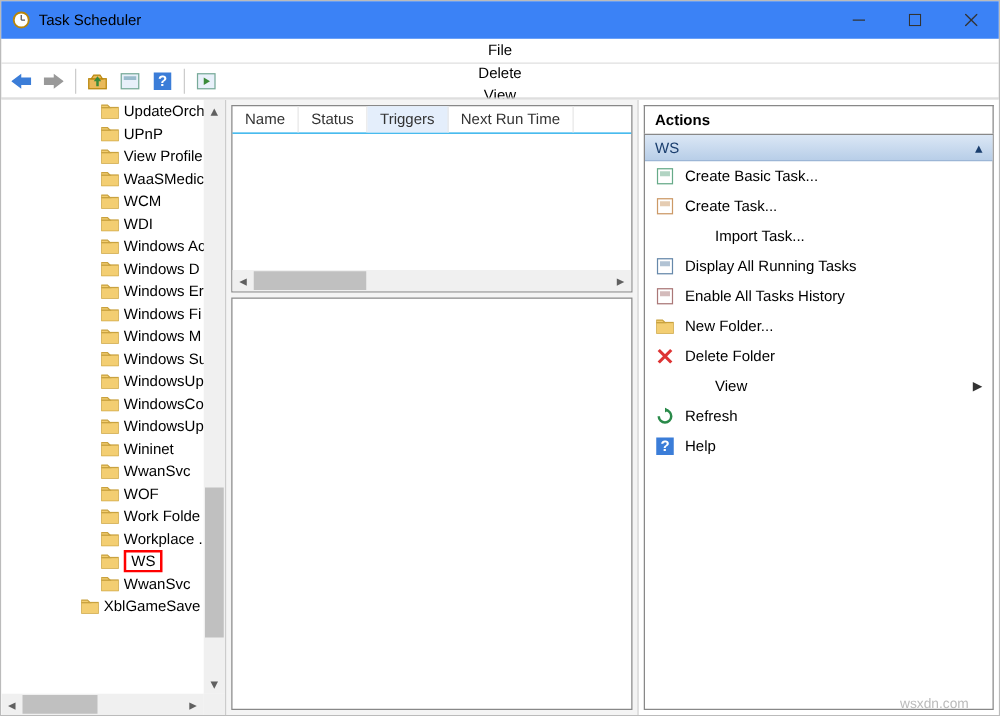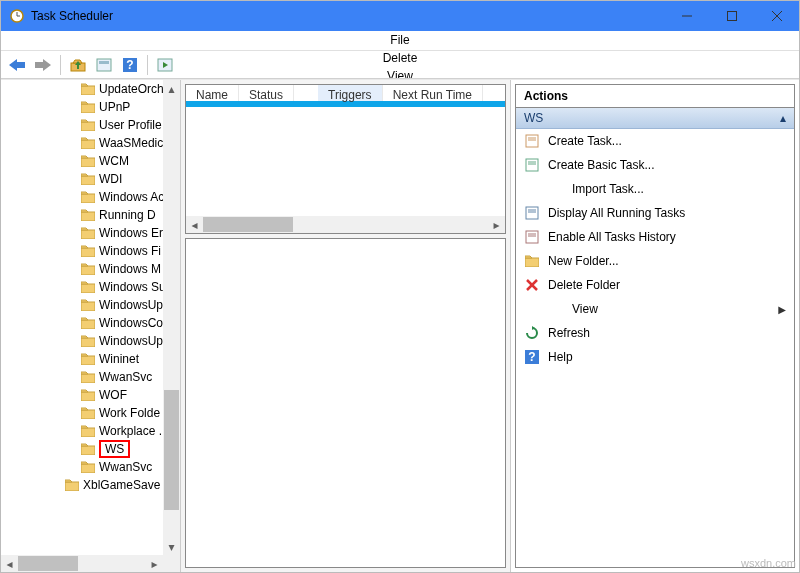--- a/index.html
+++ b/index.html
@@ -35,7 +35,7 @@
 .scroll-corner{position:absolute;right:0;bottom:0;width:17px;height:17px;background:#f0f0f0;}
 .center-pane { flex: 1; display: flex; flex-direction: column; border-right: 1px solid #ccc; padding: 4px; gap: 4px; background:#f4f4f4;}
 .tasklist { flex: 0 0 150px; border: 1px solid #888; background: #fff; display: flex; flex-direction: column; position:relative;}
-.table-head { display: flex; height: 22px; border-bottom: 6px solid #0ea5e9; }
+.table-head { display: flex; height: 22px; border-bottom: 1px solid #0ea5e9; }
 .table-head .th { padding: 3px 10px; border-right: 1px solid #e8e8e8; color: #333; }
 .table-head .th.selected { background: #e4eefb; margin-left: 24px; }
 .tasklist-hscroll{position:absolute;left:0;right:0;bottom:0;height:17px;background:#f0f0f0;}

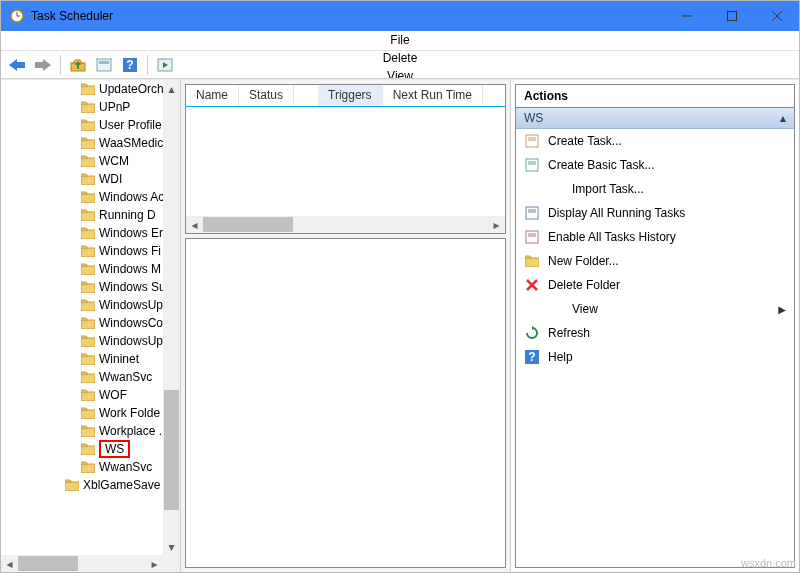--- a/index.html
+++ b/index.html
@@ -37,7 +37,7 @@
 .tasklist { flex: 0 0 150px; border: 1px solid #888; background: #fff; display: flex; flex-direction: column; position:relative;}
 .table-head { display: flex; height: 22px; border-bottom: 1px solid #0ea5e9; }
 .table-head .th { padding: 3px 10px; border-right: 1px solid #e8e8e8; color: #333; }
-.table-head .th.selected { background: #e4eefb; margin-left: 24px; }
+.table-head .th.selected { background: #e4eefb; }
 .tasklist-hscroll{position:absolute;left:0;right:0;bottom:0;height:17px;background:#f0f0f0;}
 .tasklist-hscroll .hthumb{position:absolute;top:1px;bottom:1px;left:17px;width:90px;background:#c0c0c0;}
 .tasklist-hscroll .harrow{position:absolute;top:0;bottom:0;width:17px;display:flex;align-items:center;justify-content:center;color:#606060;}

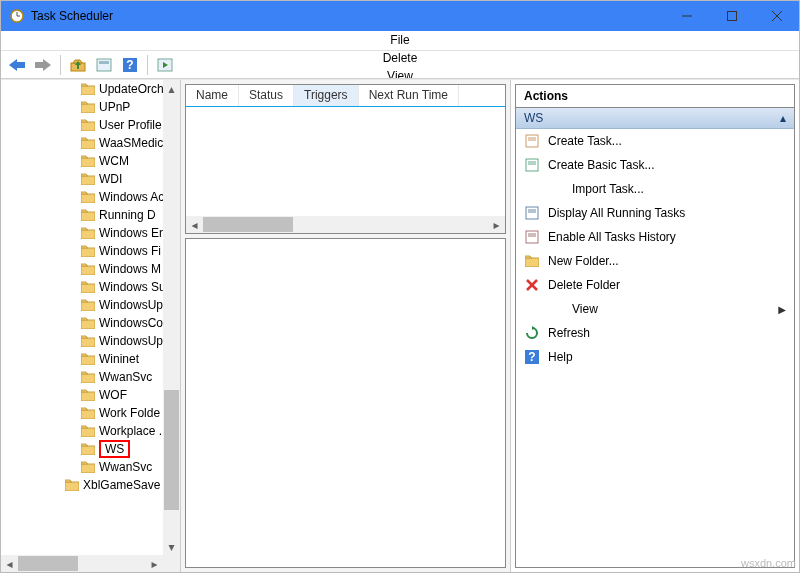--- a/index.html
+++ b/index.html
@@ -165,7 +165,7 @@
                   <polygon points="0,3 0,1 5,1 7,3" fill="#f3ce72" stroke="#c9a23f"></polygon>
                 </svg>
               </span>
-              <span class="label">User Profile</span>
+              <span class="label">View Profile</span>
             </div>
             <div class="tree-item">
               <span class="folder-icon">

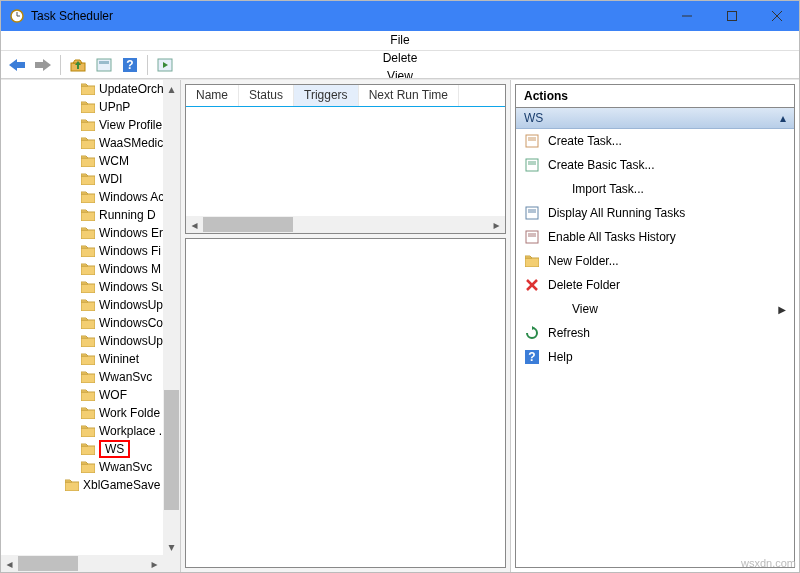--- a/index.html
+++ b/index.html
@@ -390,20 +390,20 @@
             <div class="action-item">
               <span class="aicon">
                 <svg width="14" height="14">
+                  <rect x="1" y="1" width="12" height="12" fill="#fff" stroke="#6a8"></rect>
+                  <rect x="3" y="3" width="8" height="4" fill="#6a8" opacity="0.5"></rect>
+                </svg>
+              </span>
+              <span class="alabel">Create Basic Task...</span>
+            </div>
+            <div class="action-item">
+              <span class="aicon">
+                <svg width="14" height="14">
                   <rect x="1" y="1" width="12" height="12" fill="#fff" stroke="#c96"></rect>
                   <rect x="3" y="3" width="8" height="4" fill="#c96" opacity="0.5"></rect>
                 </svg>
               </span>
               <span class="alabel">Create Task...</span>
-            </div>
-            <div class="action-item">
-              <span class="aicon">
-                <svg width="14" height="14">
-                  <rect x="1" y="1" width="12" height="12" fill="#fff" stroke="#6a8"></rect>
-                  <rect x="3" y="3" width="8" height="4" fill="#6a8" opacity="0.5"></rect>
-                </svg>
-              </span>
-              <span class="alabel">Create Basic Task...</span>
             </div>
             <div class="action-item indent">
               <span class="aicon"></span>

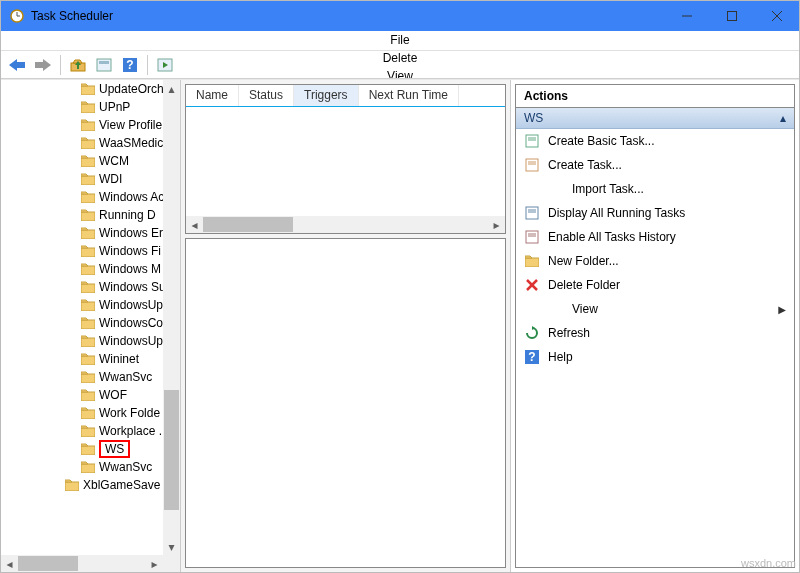--- a/index.html
+++ b/index.html
@@ -210,7 +210,7 @@
                   <polygon points="0,3 0,1 5,1 7,3" fill="#f3ce72" stroke="#c9a23f"></polygon>
                 </svg>
               </span>
-              <span class="label">Running D</span>
+              <span class="label">Windows D</span>
             </div>
             <div class="tree-item">
               <span class="folder-icon">

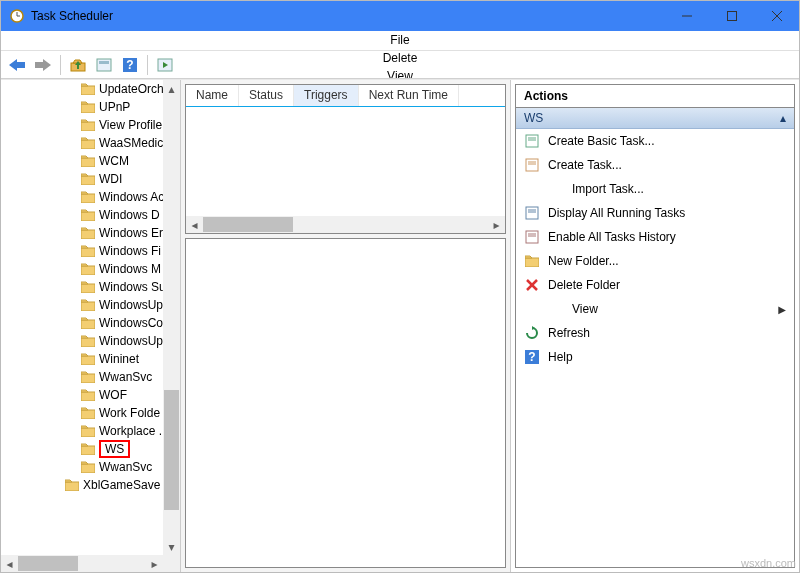--- a/index.html
+++ b/index.html
@@ -52,7 +52,7 @@
 .action-item .alabel { flex: 1; }
 .action-item .chev { color: #333; font-size: 10px; }
 .action-item.indent { padding-left: 32px; }
-.watermark{position:absolute;right:4px;bottom:4px;color:#bbb;font-size:11px;}
+.watermark{position:absolute;right:25px;bottom:4px;color:#bbb;font-size:11px;}
 svg { display: block; }
 </style>
 </head>

